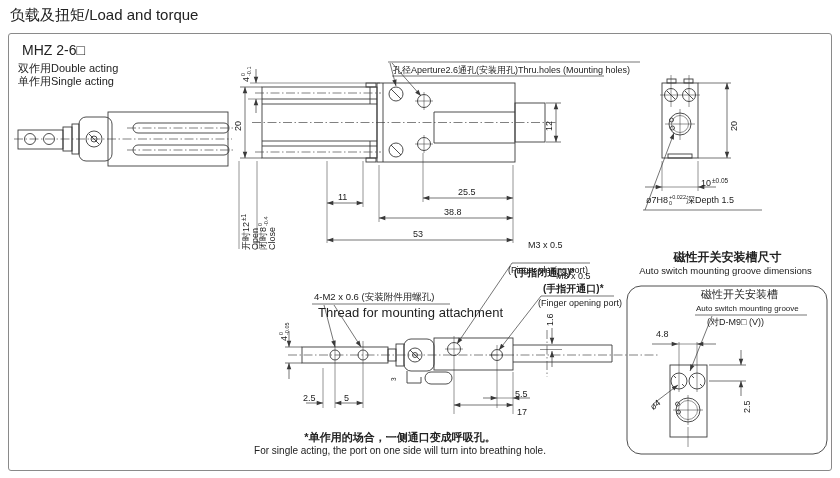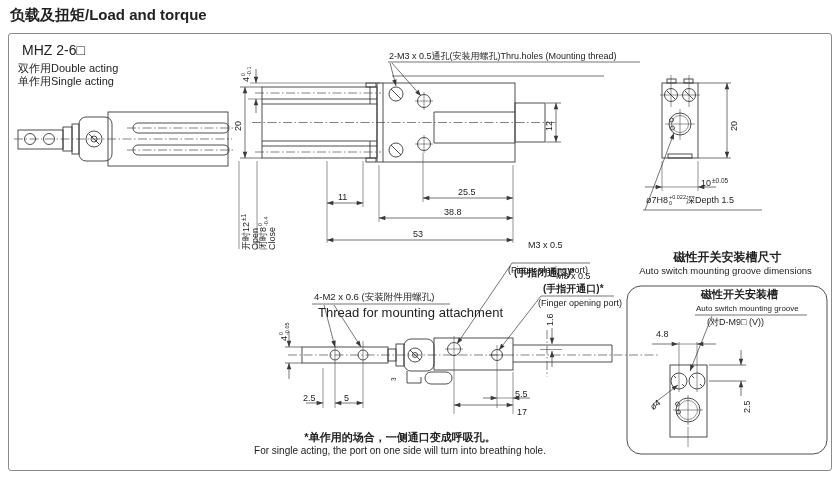--- a/index.html
+++ b/index.html
@@ -11,7 +11,7 @@
        font-family:"Liberation Sans",sans-serif;}
   .vert{transform-origin:0 0;transform:rotate(-90deg);}
   .diag{transform-origin:0 0;transform:rotate(-38deg);}
-  .b{font-weight:bold;}
+  .b{font-weight:normal;}
   .sb{font-weight:600;}
   .ctr{text-align:center;}
   .tol{display:inline-flex;flex-direction:column;justify-content:center;font-size:5.5px;

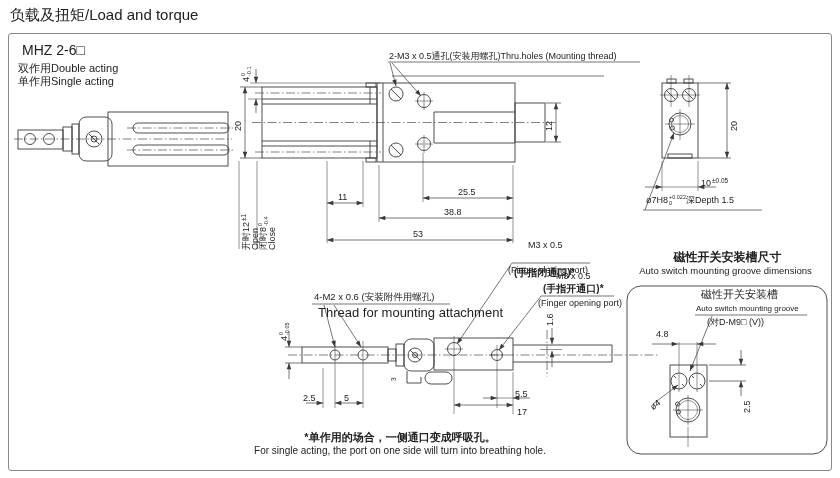--- a/index.html
+++ b/index.html
@@ -250,7 +250,6 @@
   <div class="lab" style="left:18px;top:62px;font-size:11px;">双作用Double acting</div>
   <div class="lab" style="left:18px;top:75px;font-size:11px;">单作用Single acting</div>
 
-  <div class="lab" style="left:389px;top:51px;font-size:9px;">2-M3 x 0.5通孔(安装用螺孔)Thru.holes (Mounting thread)</div>
 
   <div class="lab vert" style="left:233px;top:131px;">20</div>
 

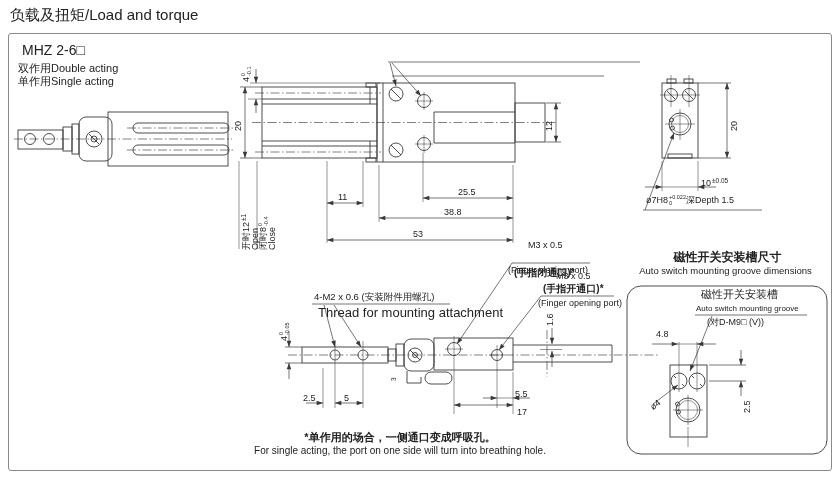--- a/index.html
+++ b/index.html
@@ -250,6 +250,7 @@
   <div class="lab" style="left:18px;top:62px;font-size:11px;">双作用Double acting</div>
   <div class="lab" style="left:18px;top:75px;font-size:11px;">单作用Single acting</div>
 
+  <div class="lab" style="left:393px;top:65px;font-size:9px;">孔径Aperture2.6通孔(安装用孔)Thru.holes (Mounting holes)</div>
 
   <div class="lab vert" style="left:233px;top:131px;">20</div>
 

